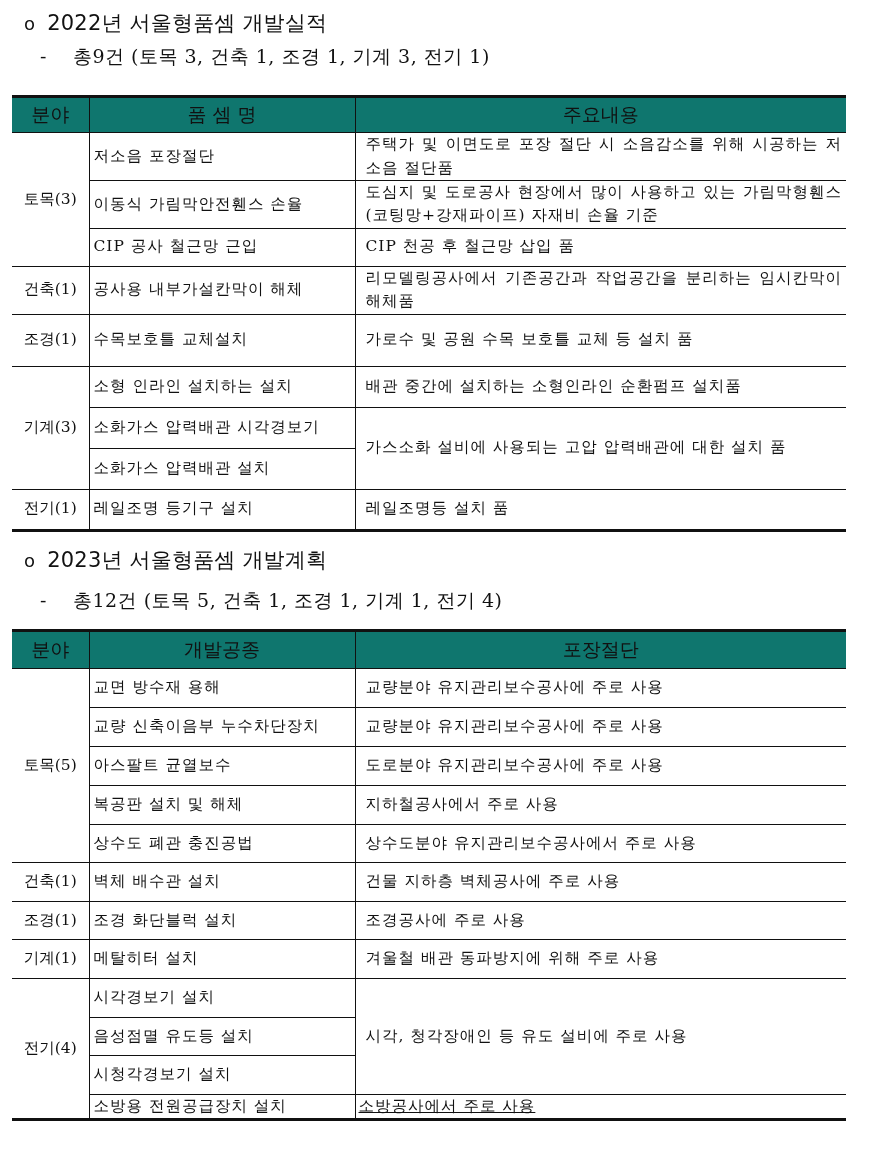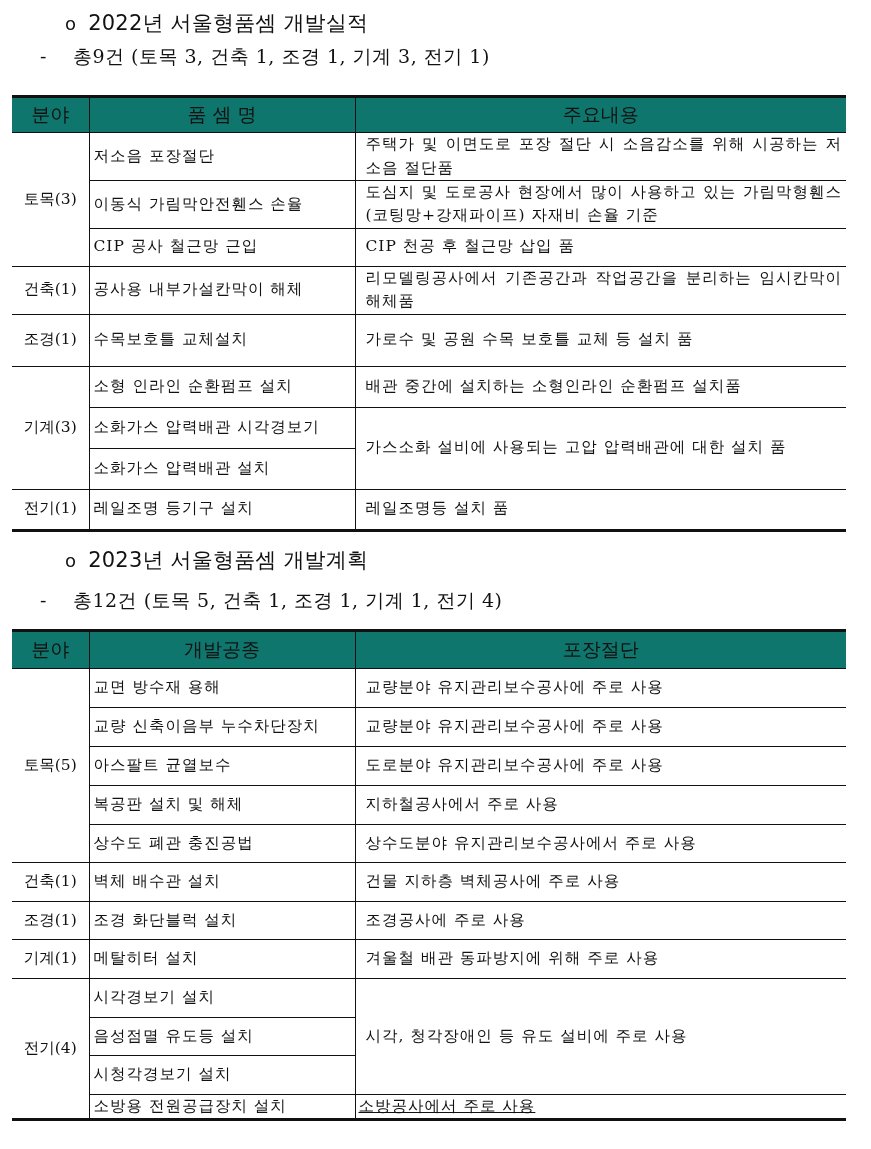--- a/index.html
+++ b/index.html
@@ -11,7 +11,7 @@
   .heading {
     position:absolute; left:24px;
     font-family: "DejaVu Sans", "Liberation Sans", sans-serif;
-    font-size:21px; letter-spacing:0.2px;margin-left:41px;
+    font-size:21px; letter-spacing:0.2px;
   }
   .heading .bullet { margin-right:12px; font-size:18px; }
   .sub {

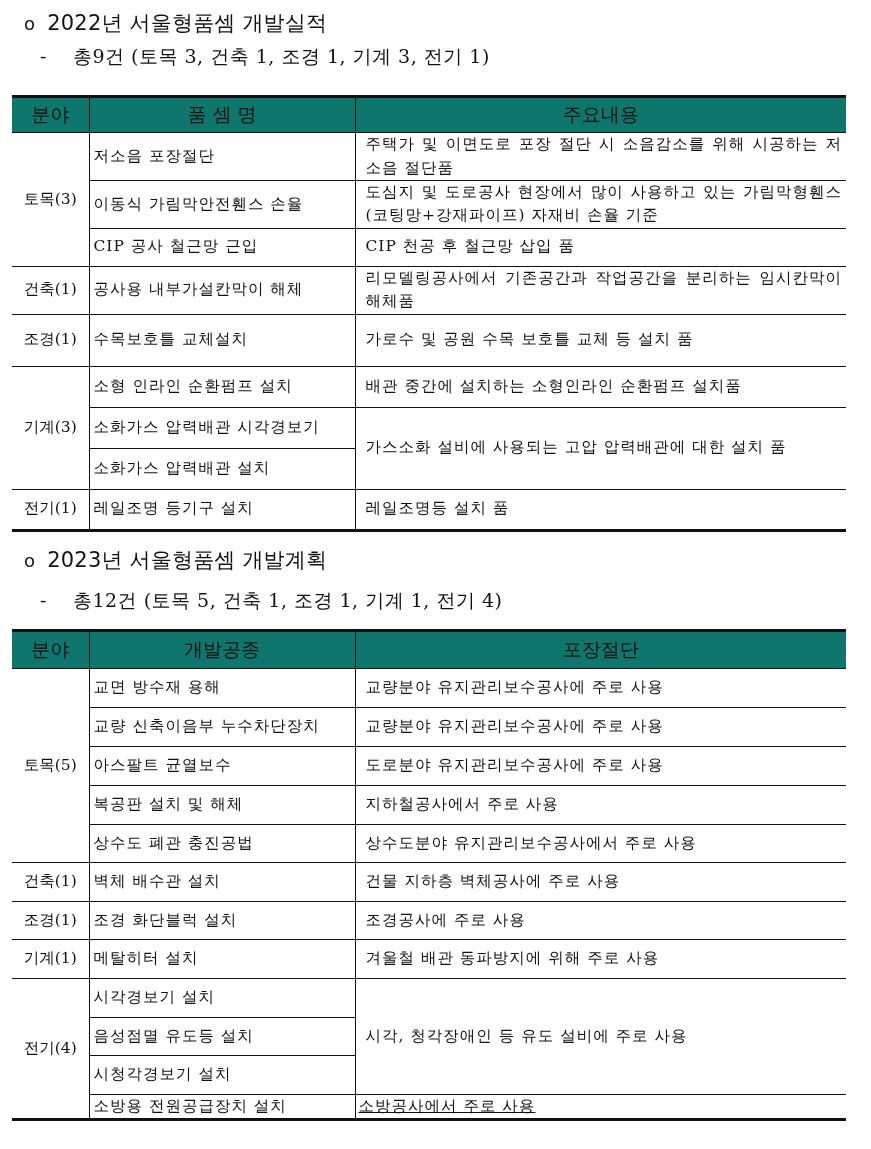--- a/index.html
+++ b/index.html
@@ -101,7 +101,7 @@
 
   <tr style="height:41px;">
     <td class="cat" rowspan="3">기계(3)</td>
-    <td>소형 인라인 순환펌프 설치</td>
+    <td>소형 인라인 설치하는 설치</td>
     <td class="desc">배관 중간에 설치하는 소형인라인 순환펌프 설치품</td>
   </tr>
   <tr style="height:41px;">

